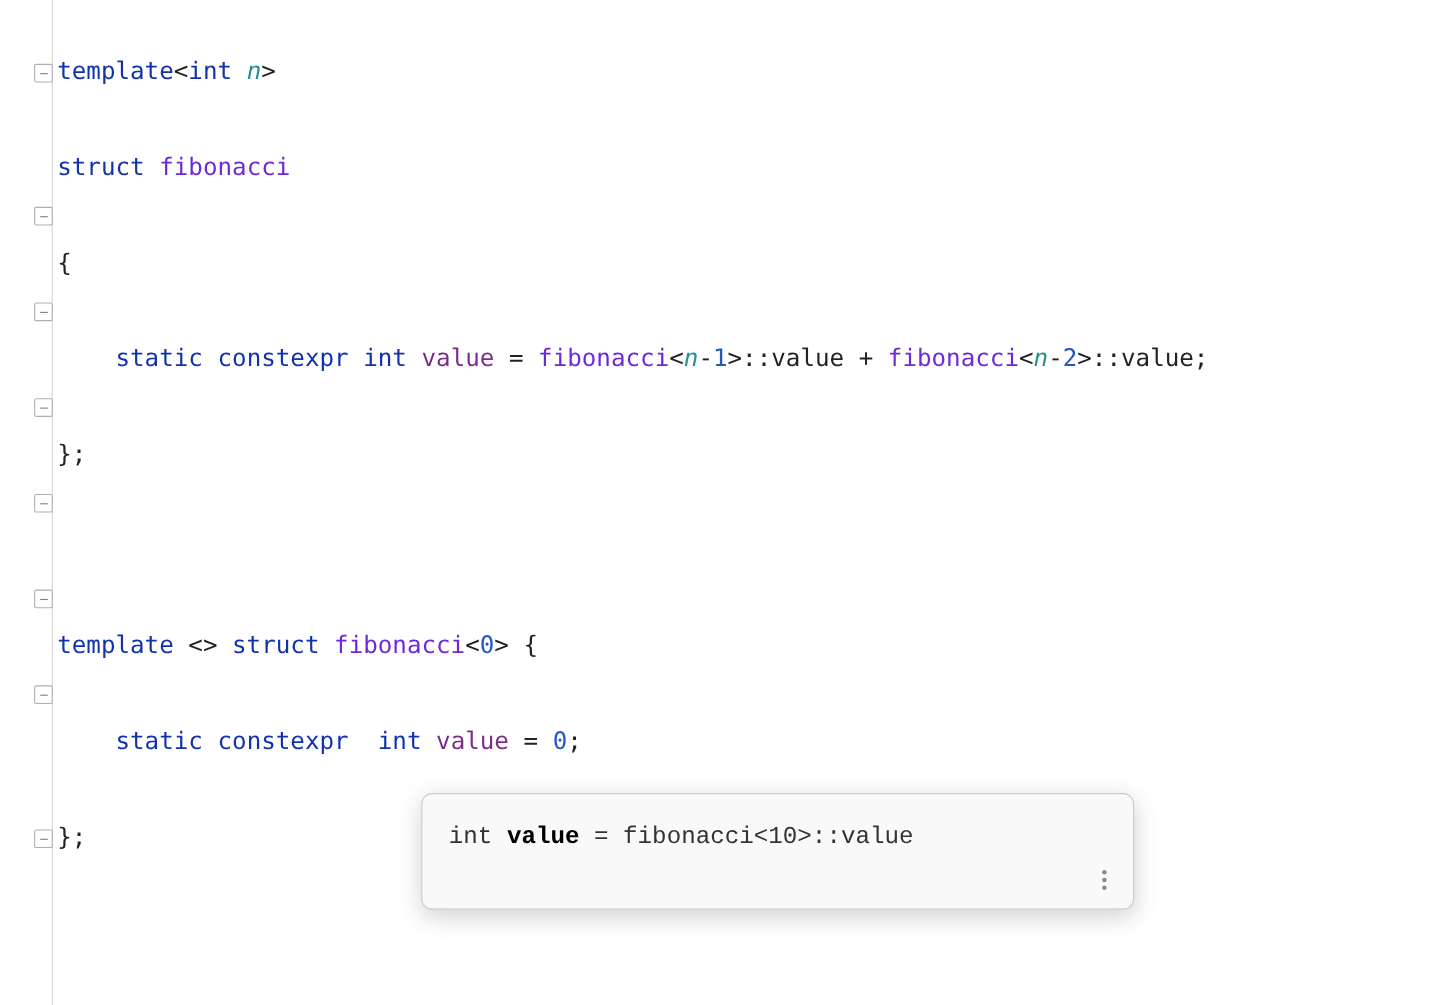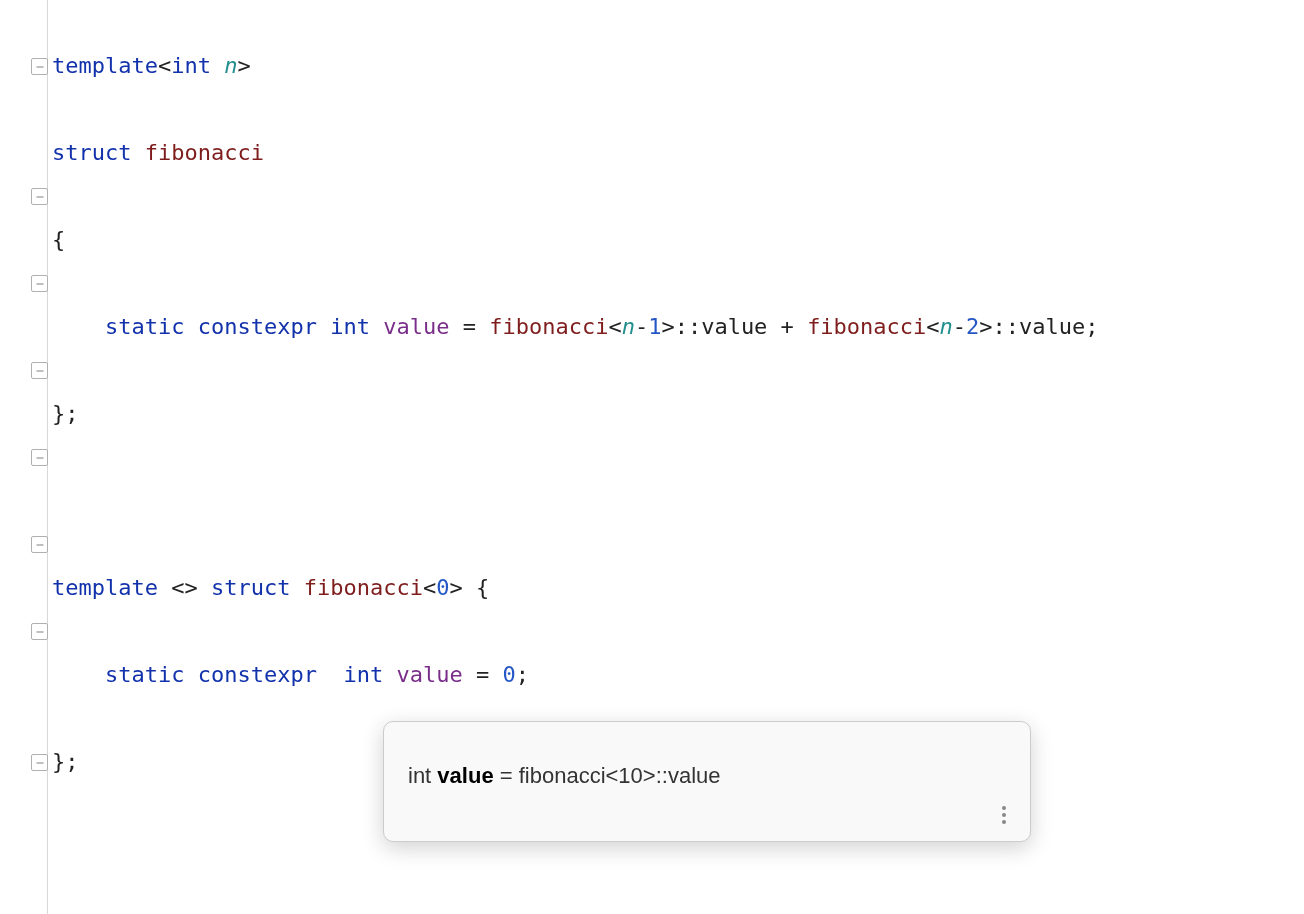--- a/index.html
+++ b/index.html
@@ -54,7 +54,7 @@
   }
   .kw { color: #1232ac; }
   .type { color: #1232ac; }
-  .ident { color: #7f1d1d; }
+  .ident { color: #6d28d9; }
   .param { color: #248f8f; font-style: italic; }
   .member { color: #7a2e8a; }
   .num { color: #2457c5; }

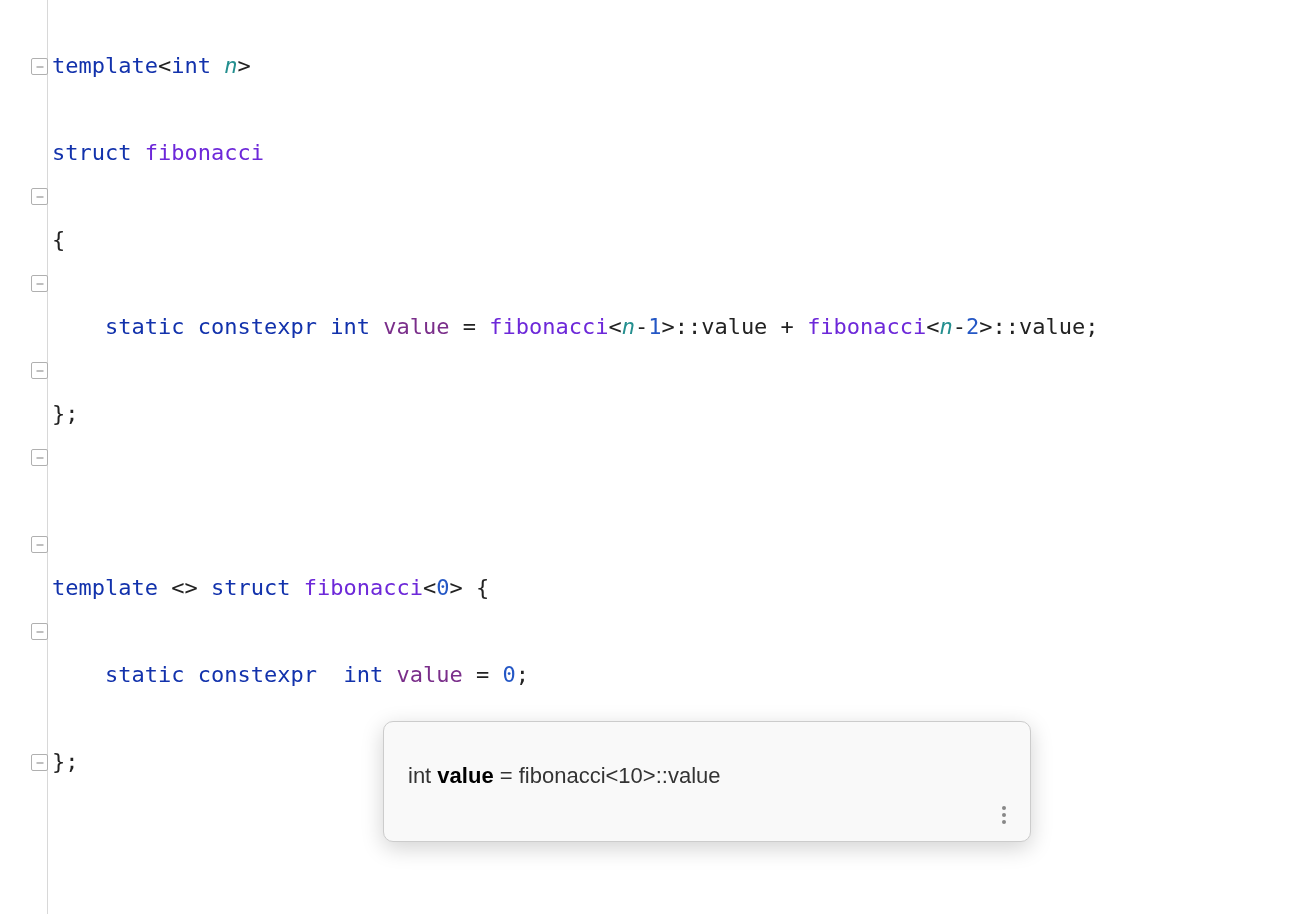--- a/index.html
+++ b/index.html
@@ -77,10 +77,9 @@
     color: #222;
   }
   .tt-code {
-    font-family: Liberation Sans, sans-serif;
+    font-family: Liberation Mono, monospace;
     color: #333;
     margin-bottom: 26px;
-    margin-top: 15px;
   }
   .tt-code b { font-weight: 700; color: #000; }
   .tt-row b { font-weight: 700; color: #000; }

